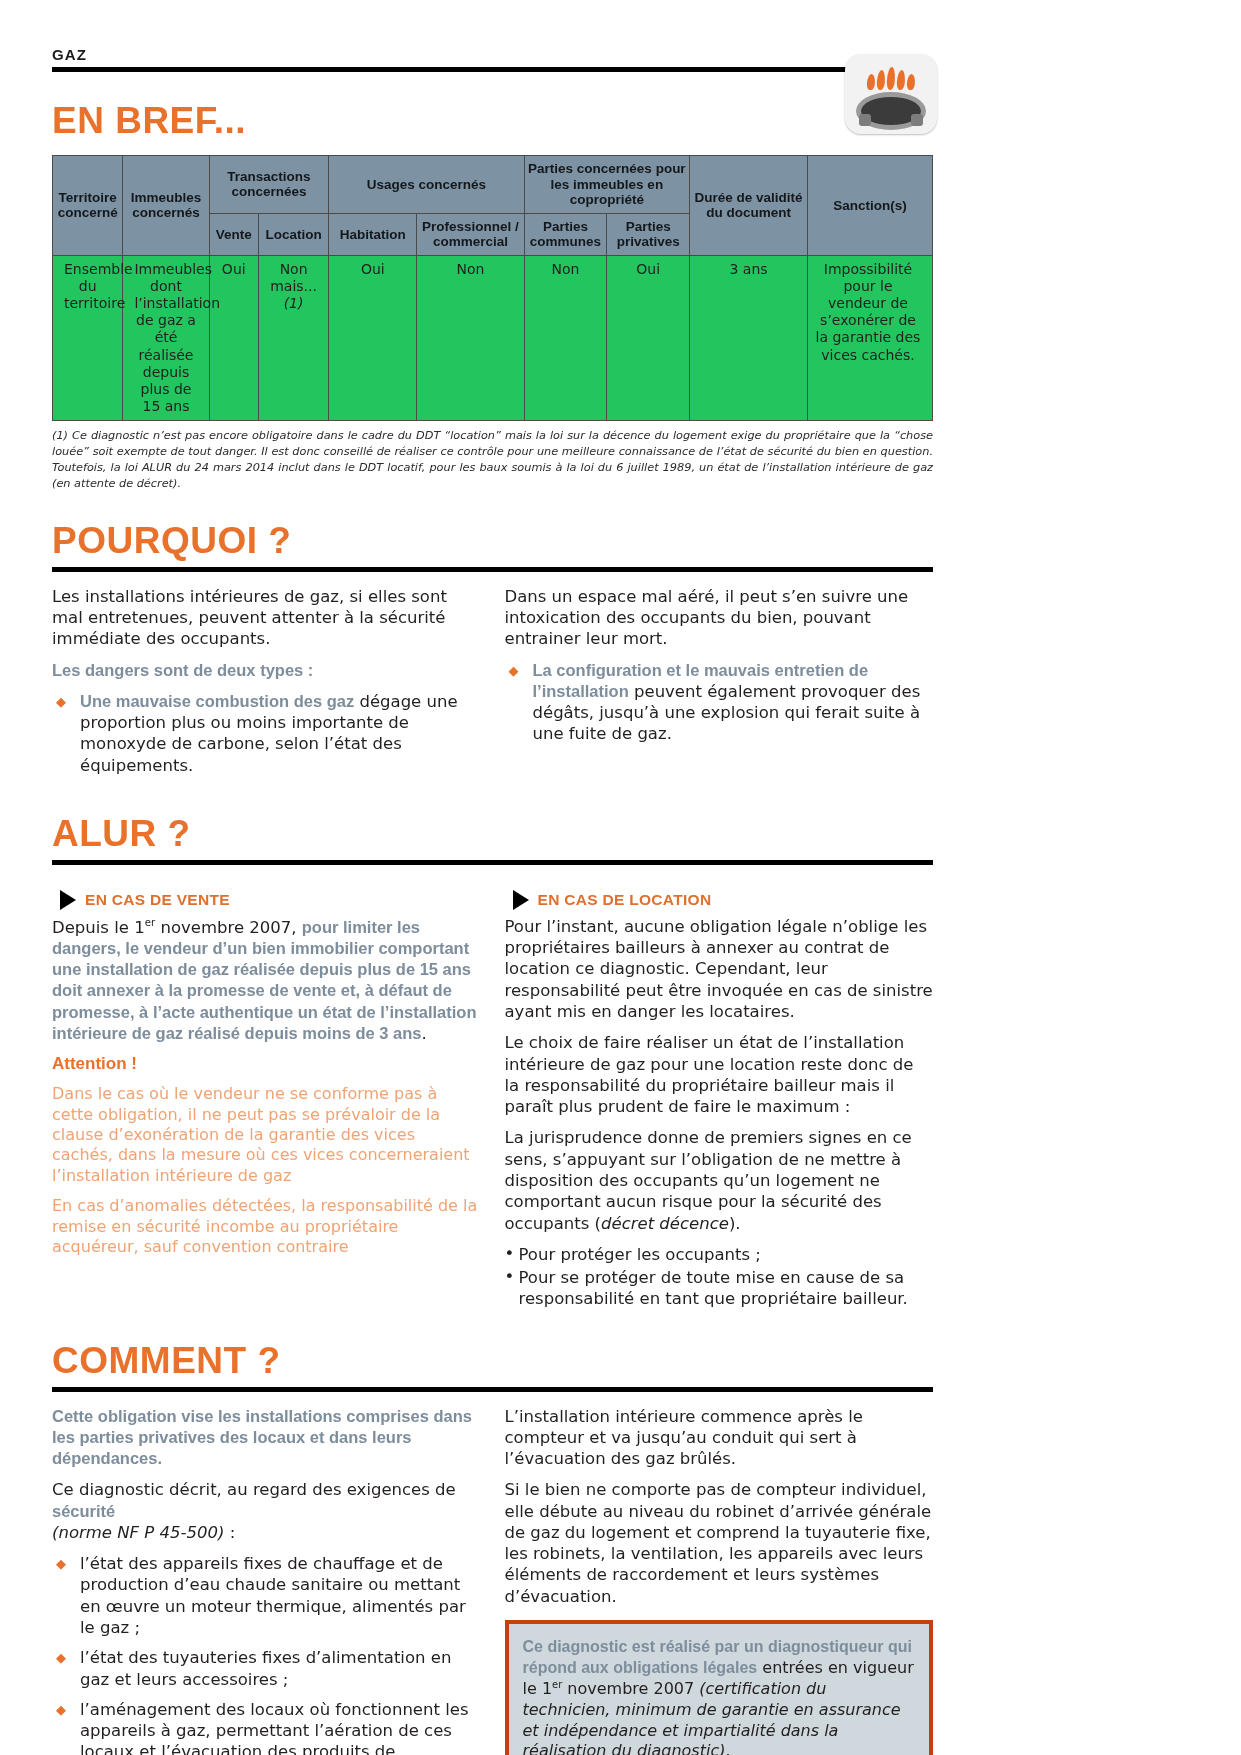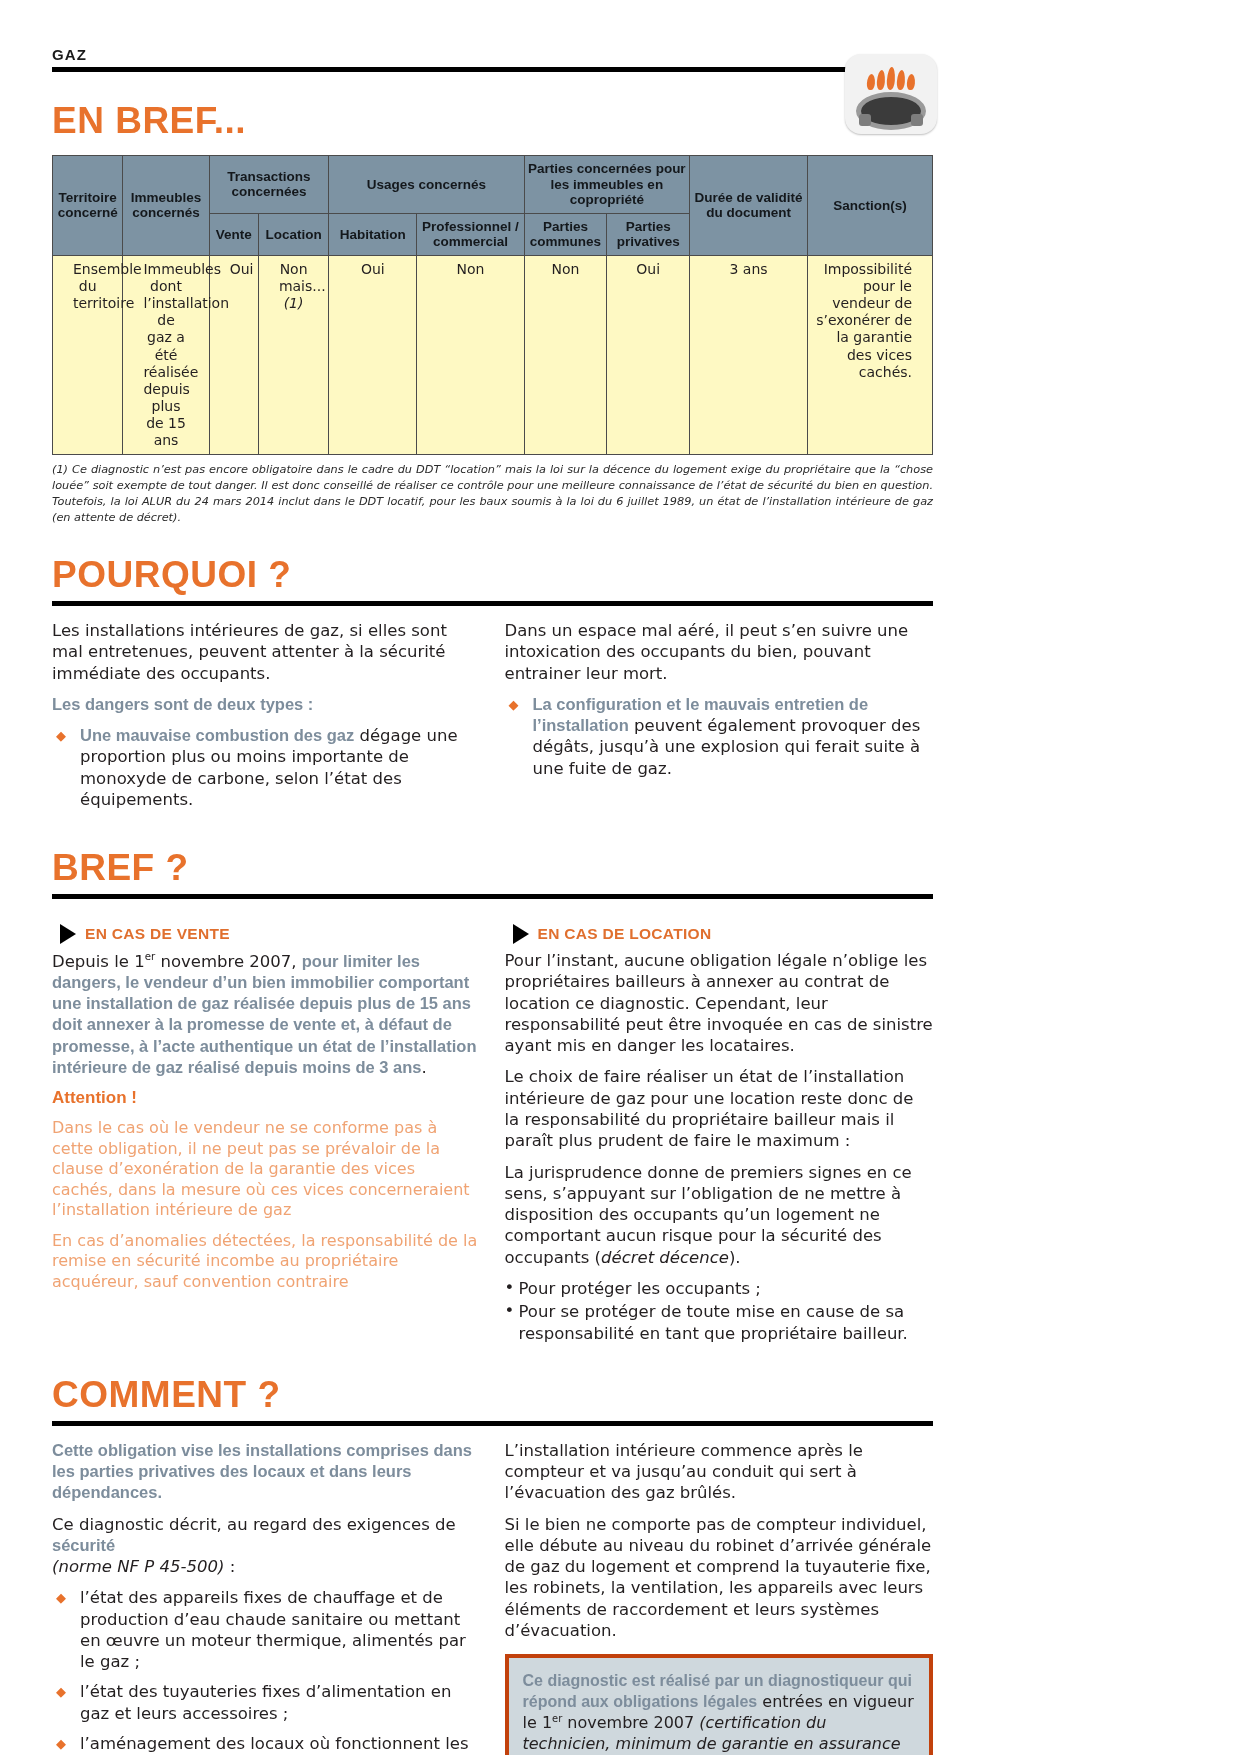--- a/index.html
+++ b/index.html
@@ -111,13 +111,13 @@
     padding:5px 3px;
   }
   table.bref td{
-    background:#fef9c3;
+    background:#22c55e;
     font-family:"DejaVu Sans", sans-serif;
     font-weight:normal;
     font-size:14px;
     line-height:1.22;
     color:#231f20;
-    padding:5px 20px;
+    padding:5px 11px;
     vertical-align:top;
     height:105px;
   }

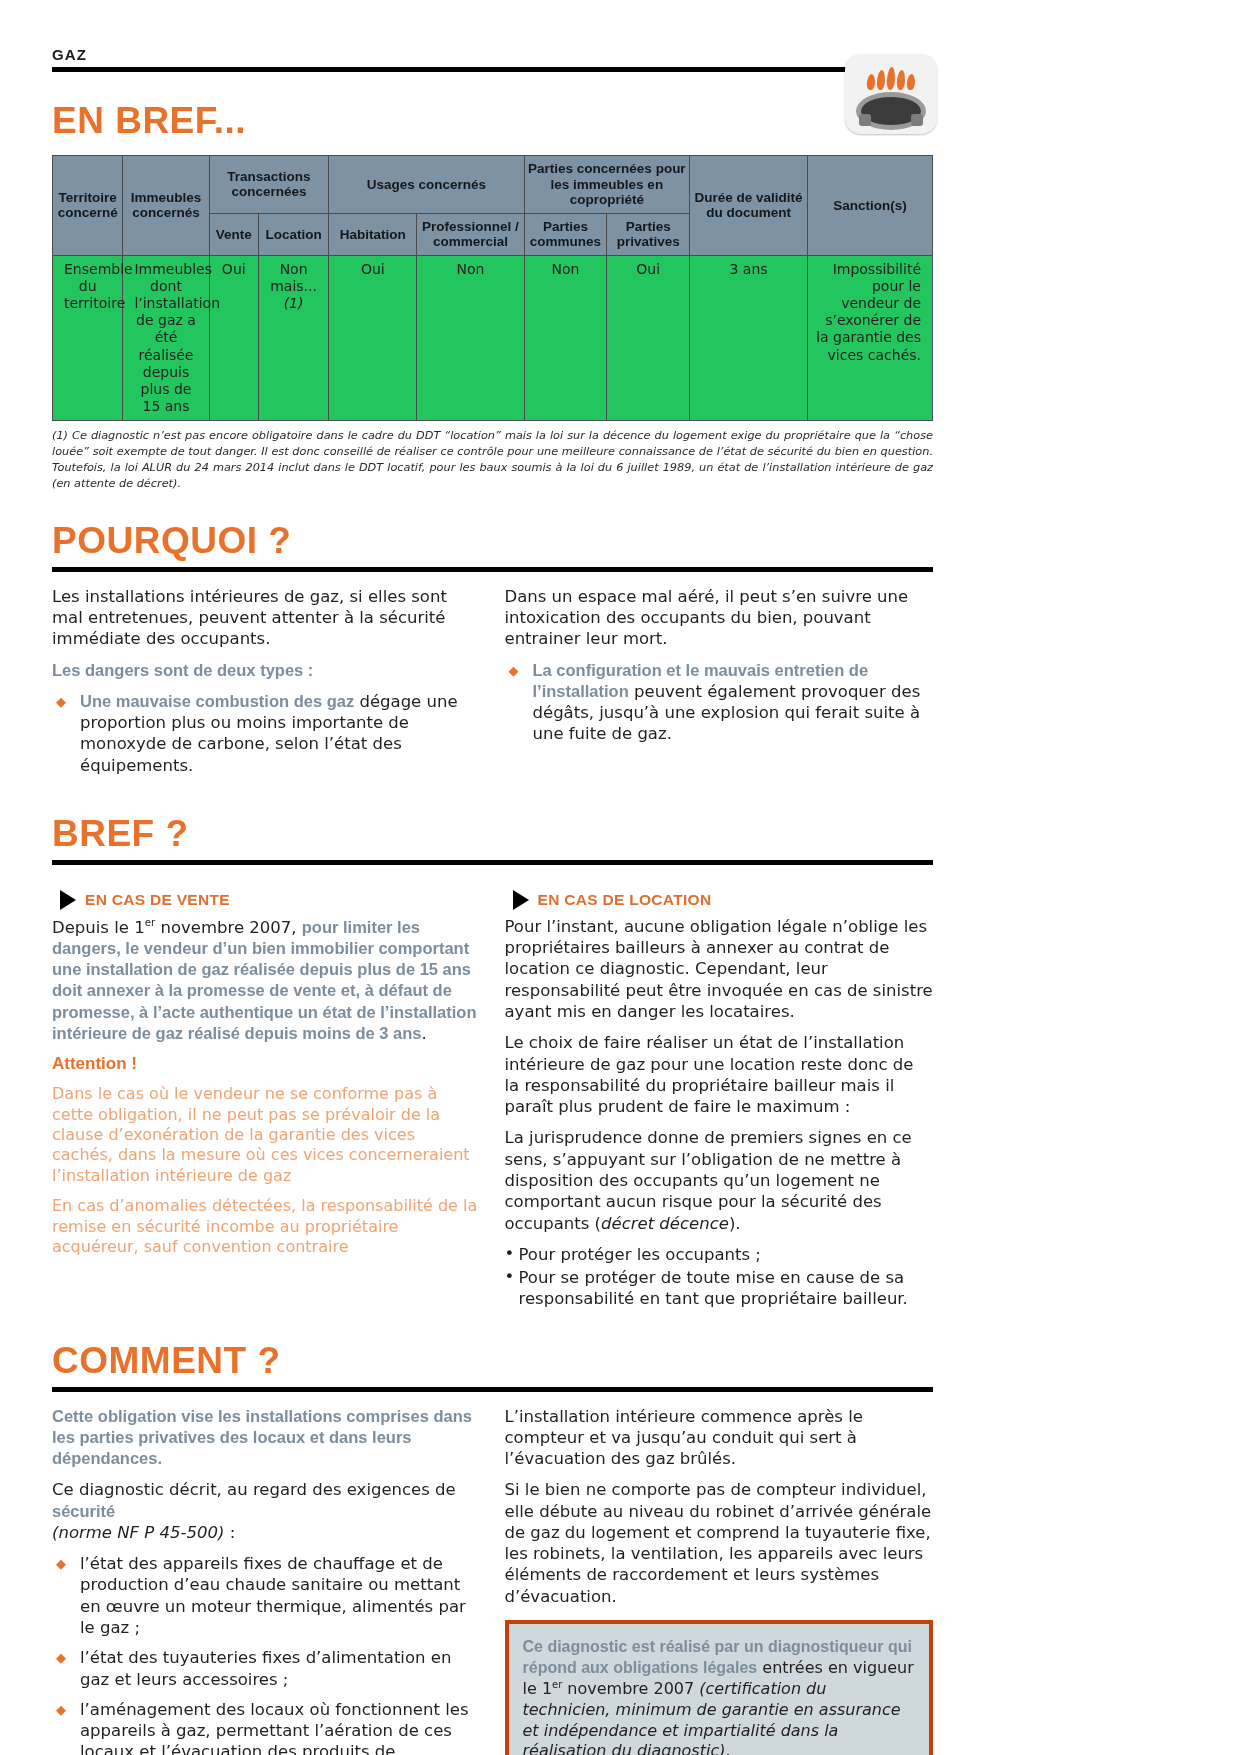--- a/index.html
+++ b/index.html
@@ -121,7 +121,7 @@
     vertical-align:top;
     height:105px;
   }
-  table.bref td.left{text-align:right;padding-left:7px;}
+  table.bref td.left{text-align:center;padding-left:7px;}
   table.bref td .sub{font-style:italic;}
 
   .footnote{

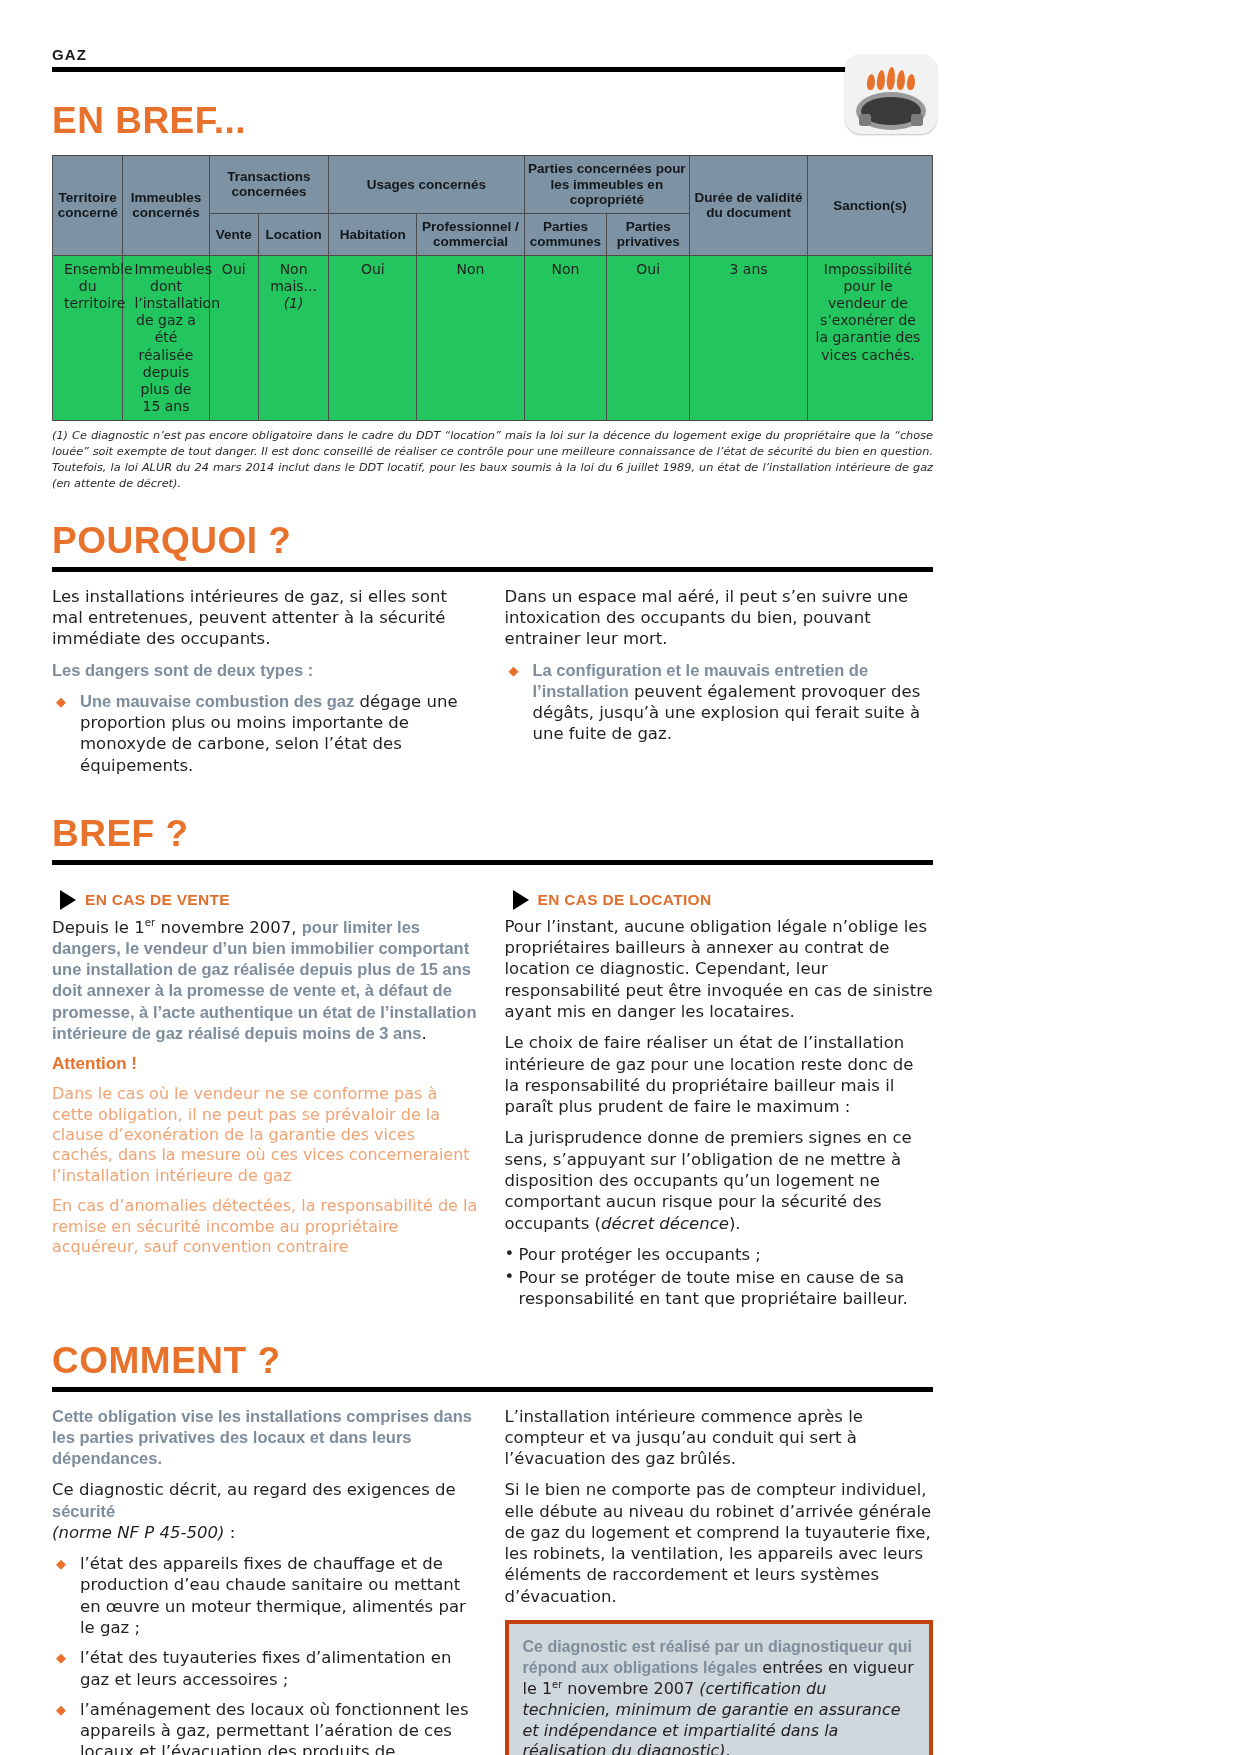--- a/index.html
+++ b/index.html
@@ -366,7 +366,7 @@
   </div>
 
   <div class="section">
-    <h2 class="section-title">BREF ?</h2>
+    <h2 class="section-title">ALUR ?</h2>
     <div class="rule-black"></div>
 
     <div class="cols">

